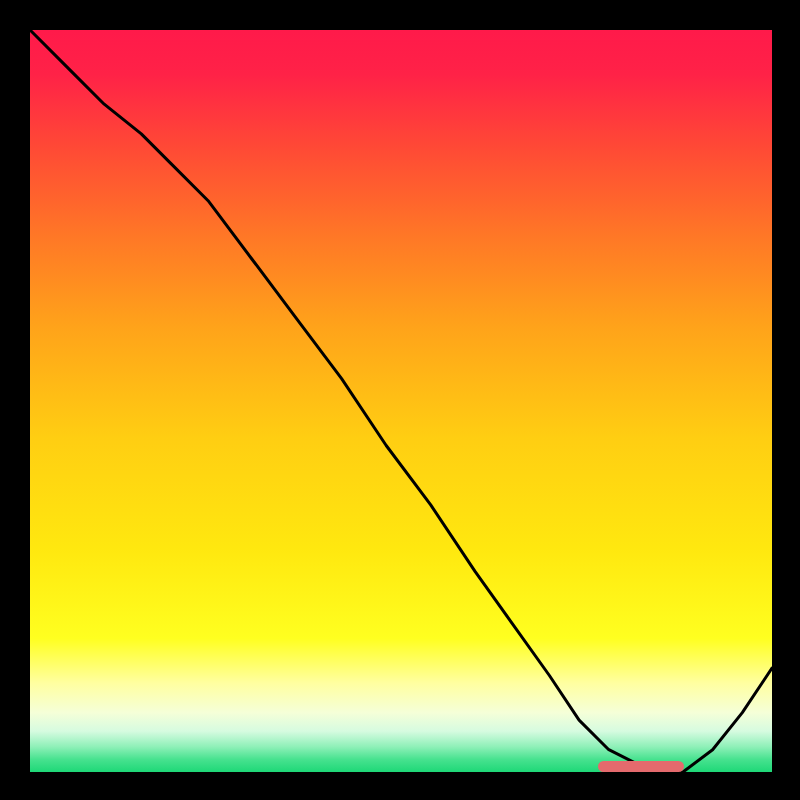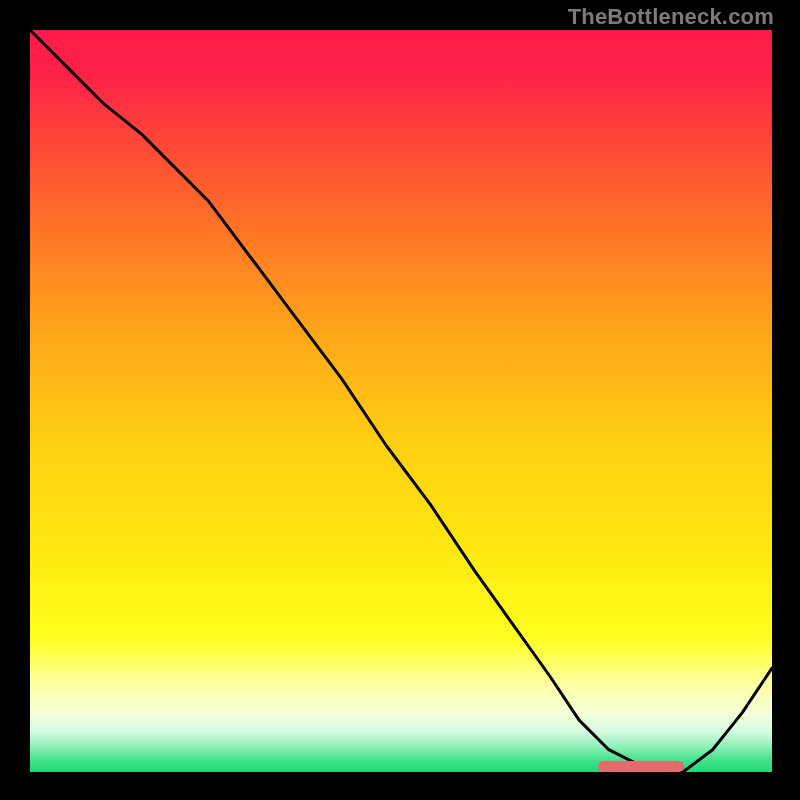--- a/index.html
+++ b/index.html
@@ -51,7 +51,6 @@
 
 <div class="container">
 
-  <div class="watermark">TheBottleneck.com</div>
 
   <div class="plot-area">
 

